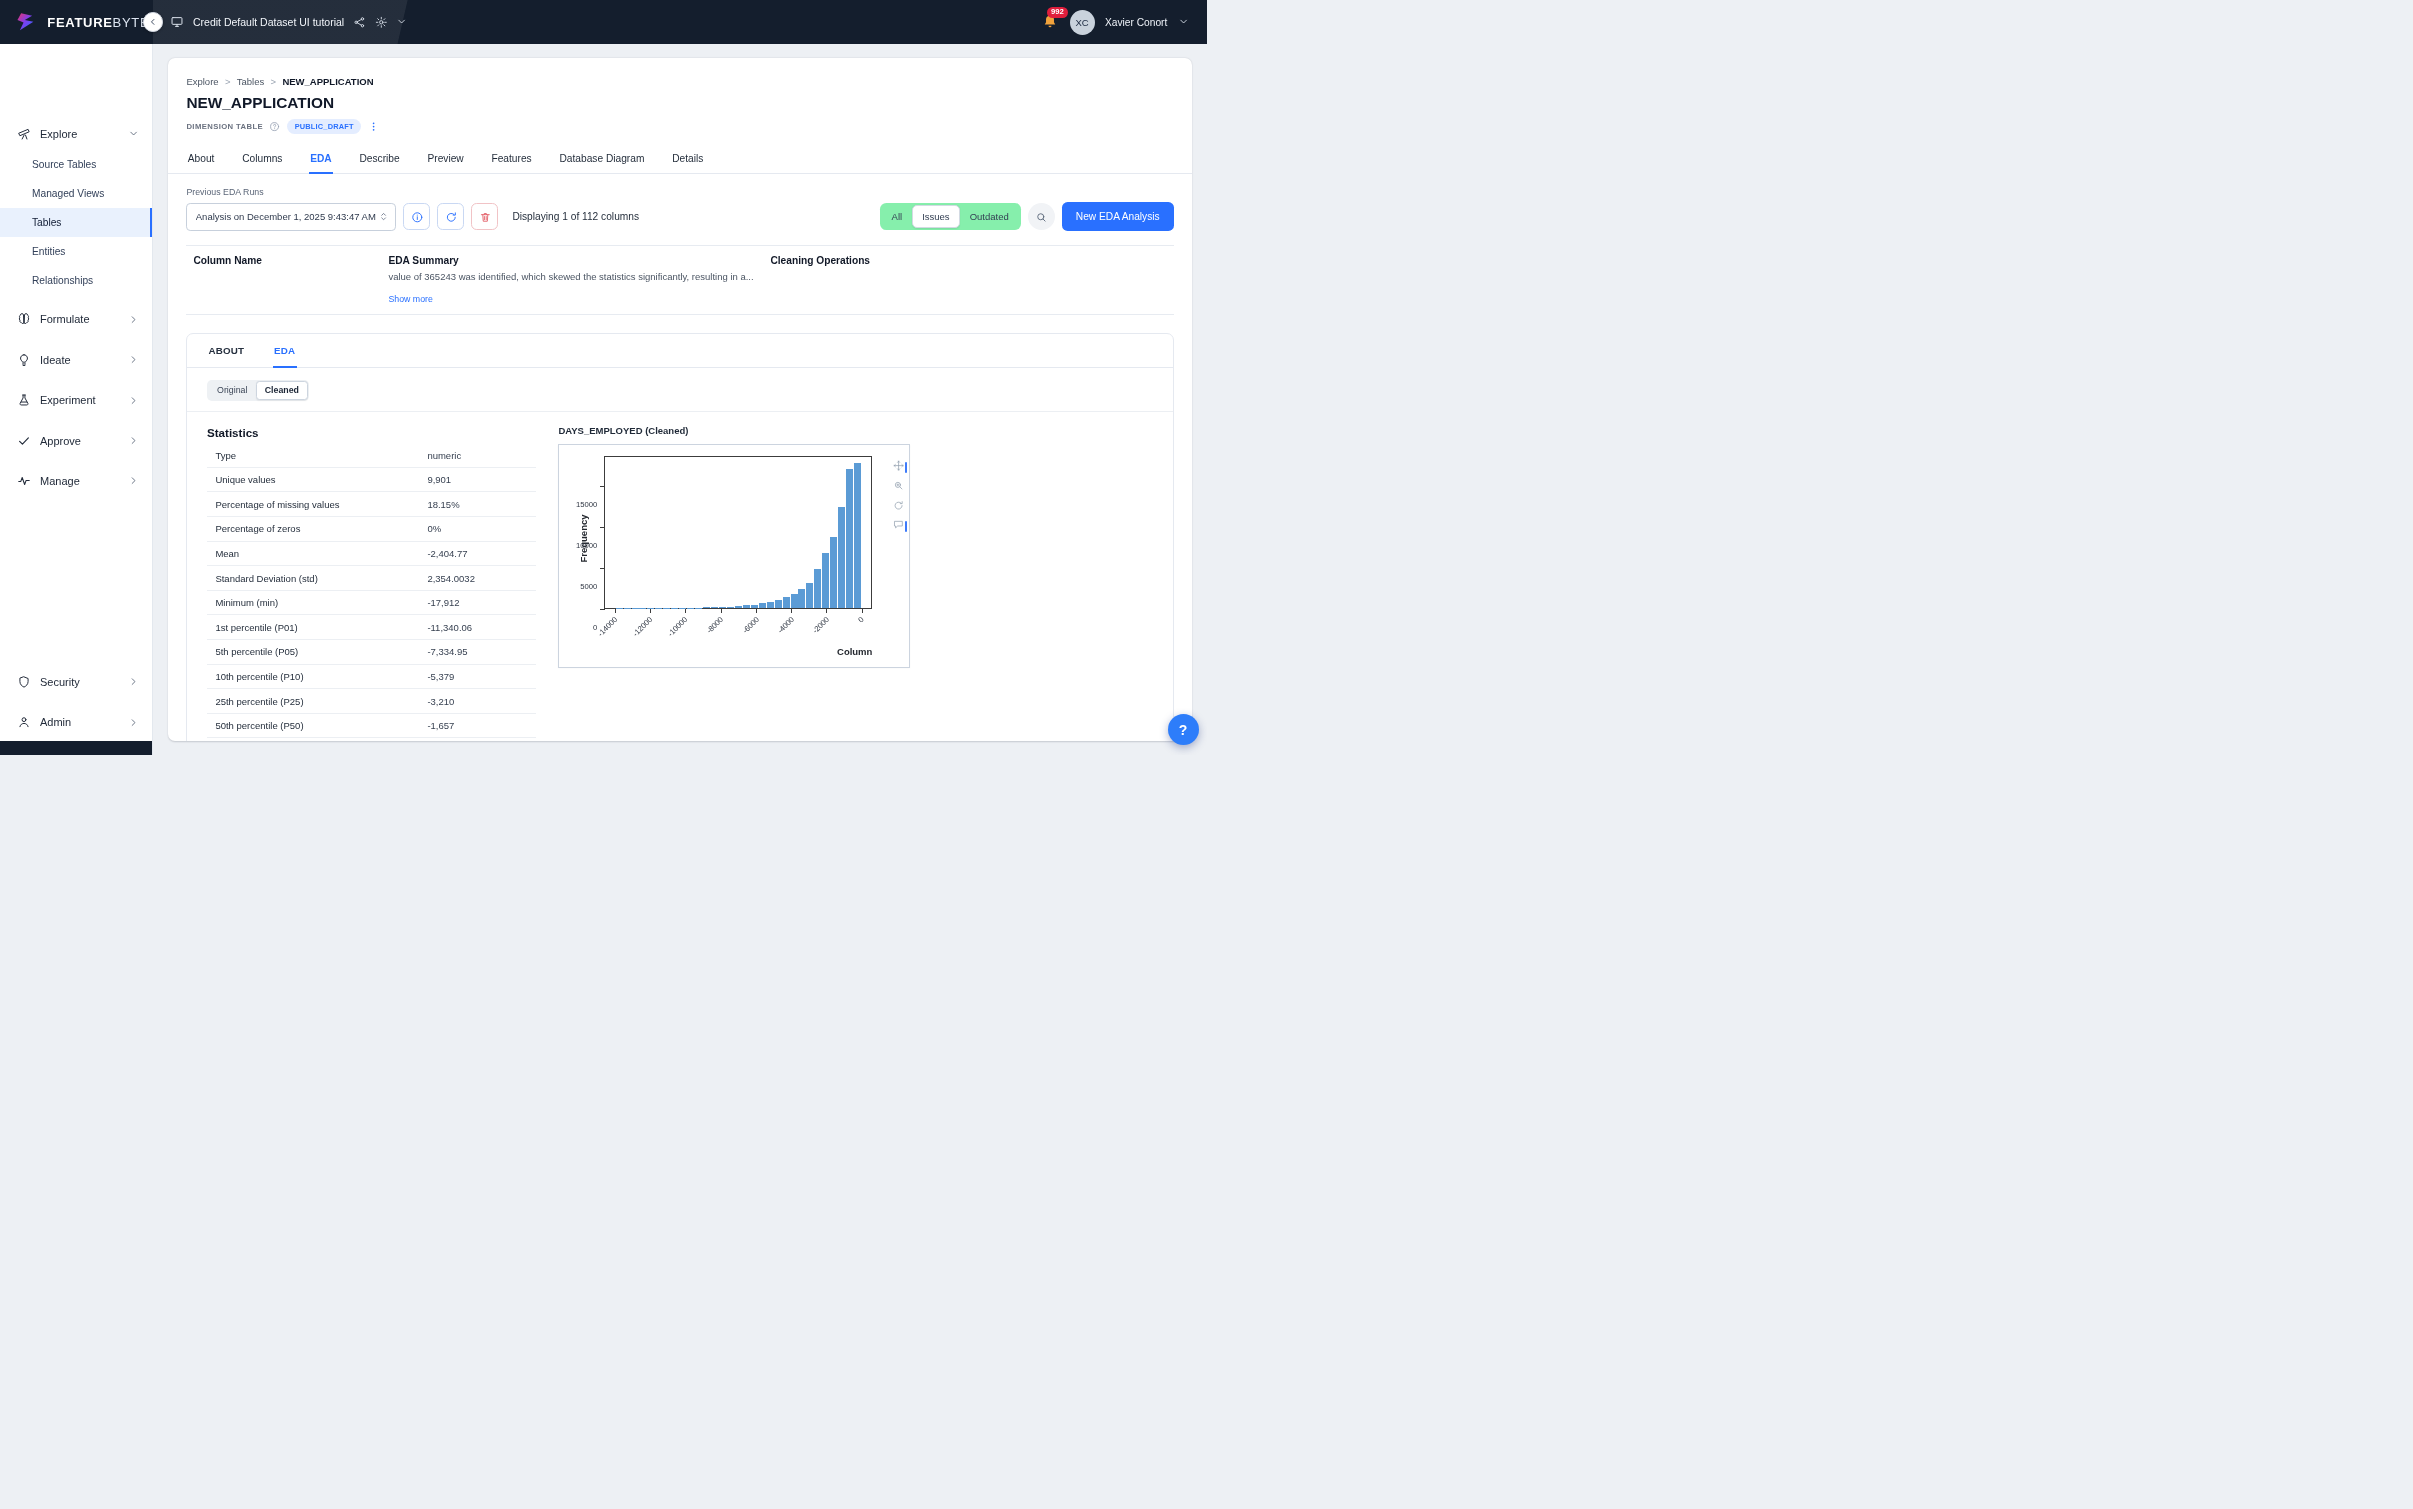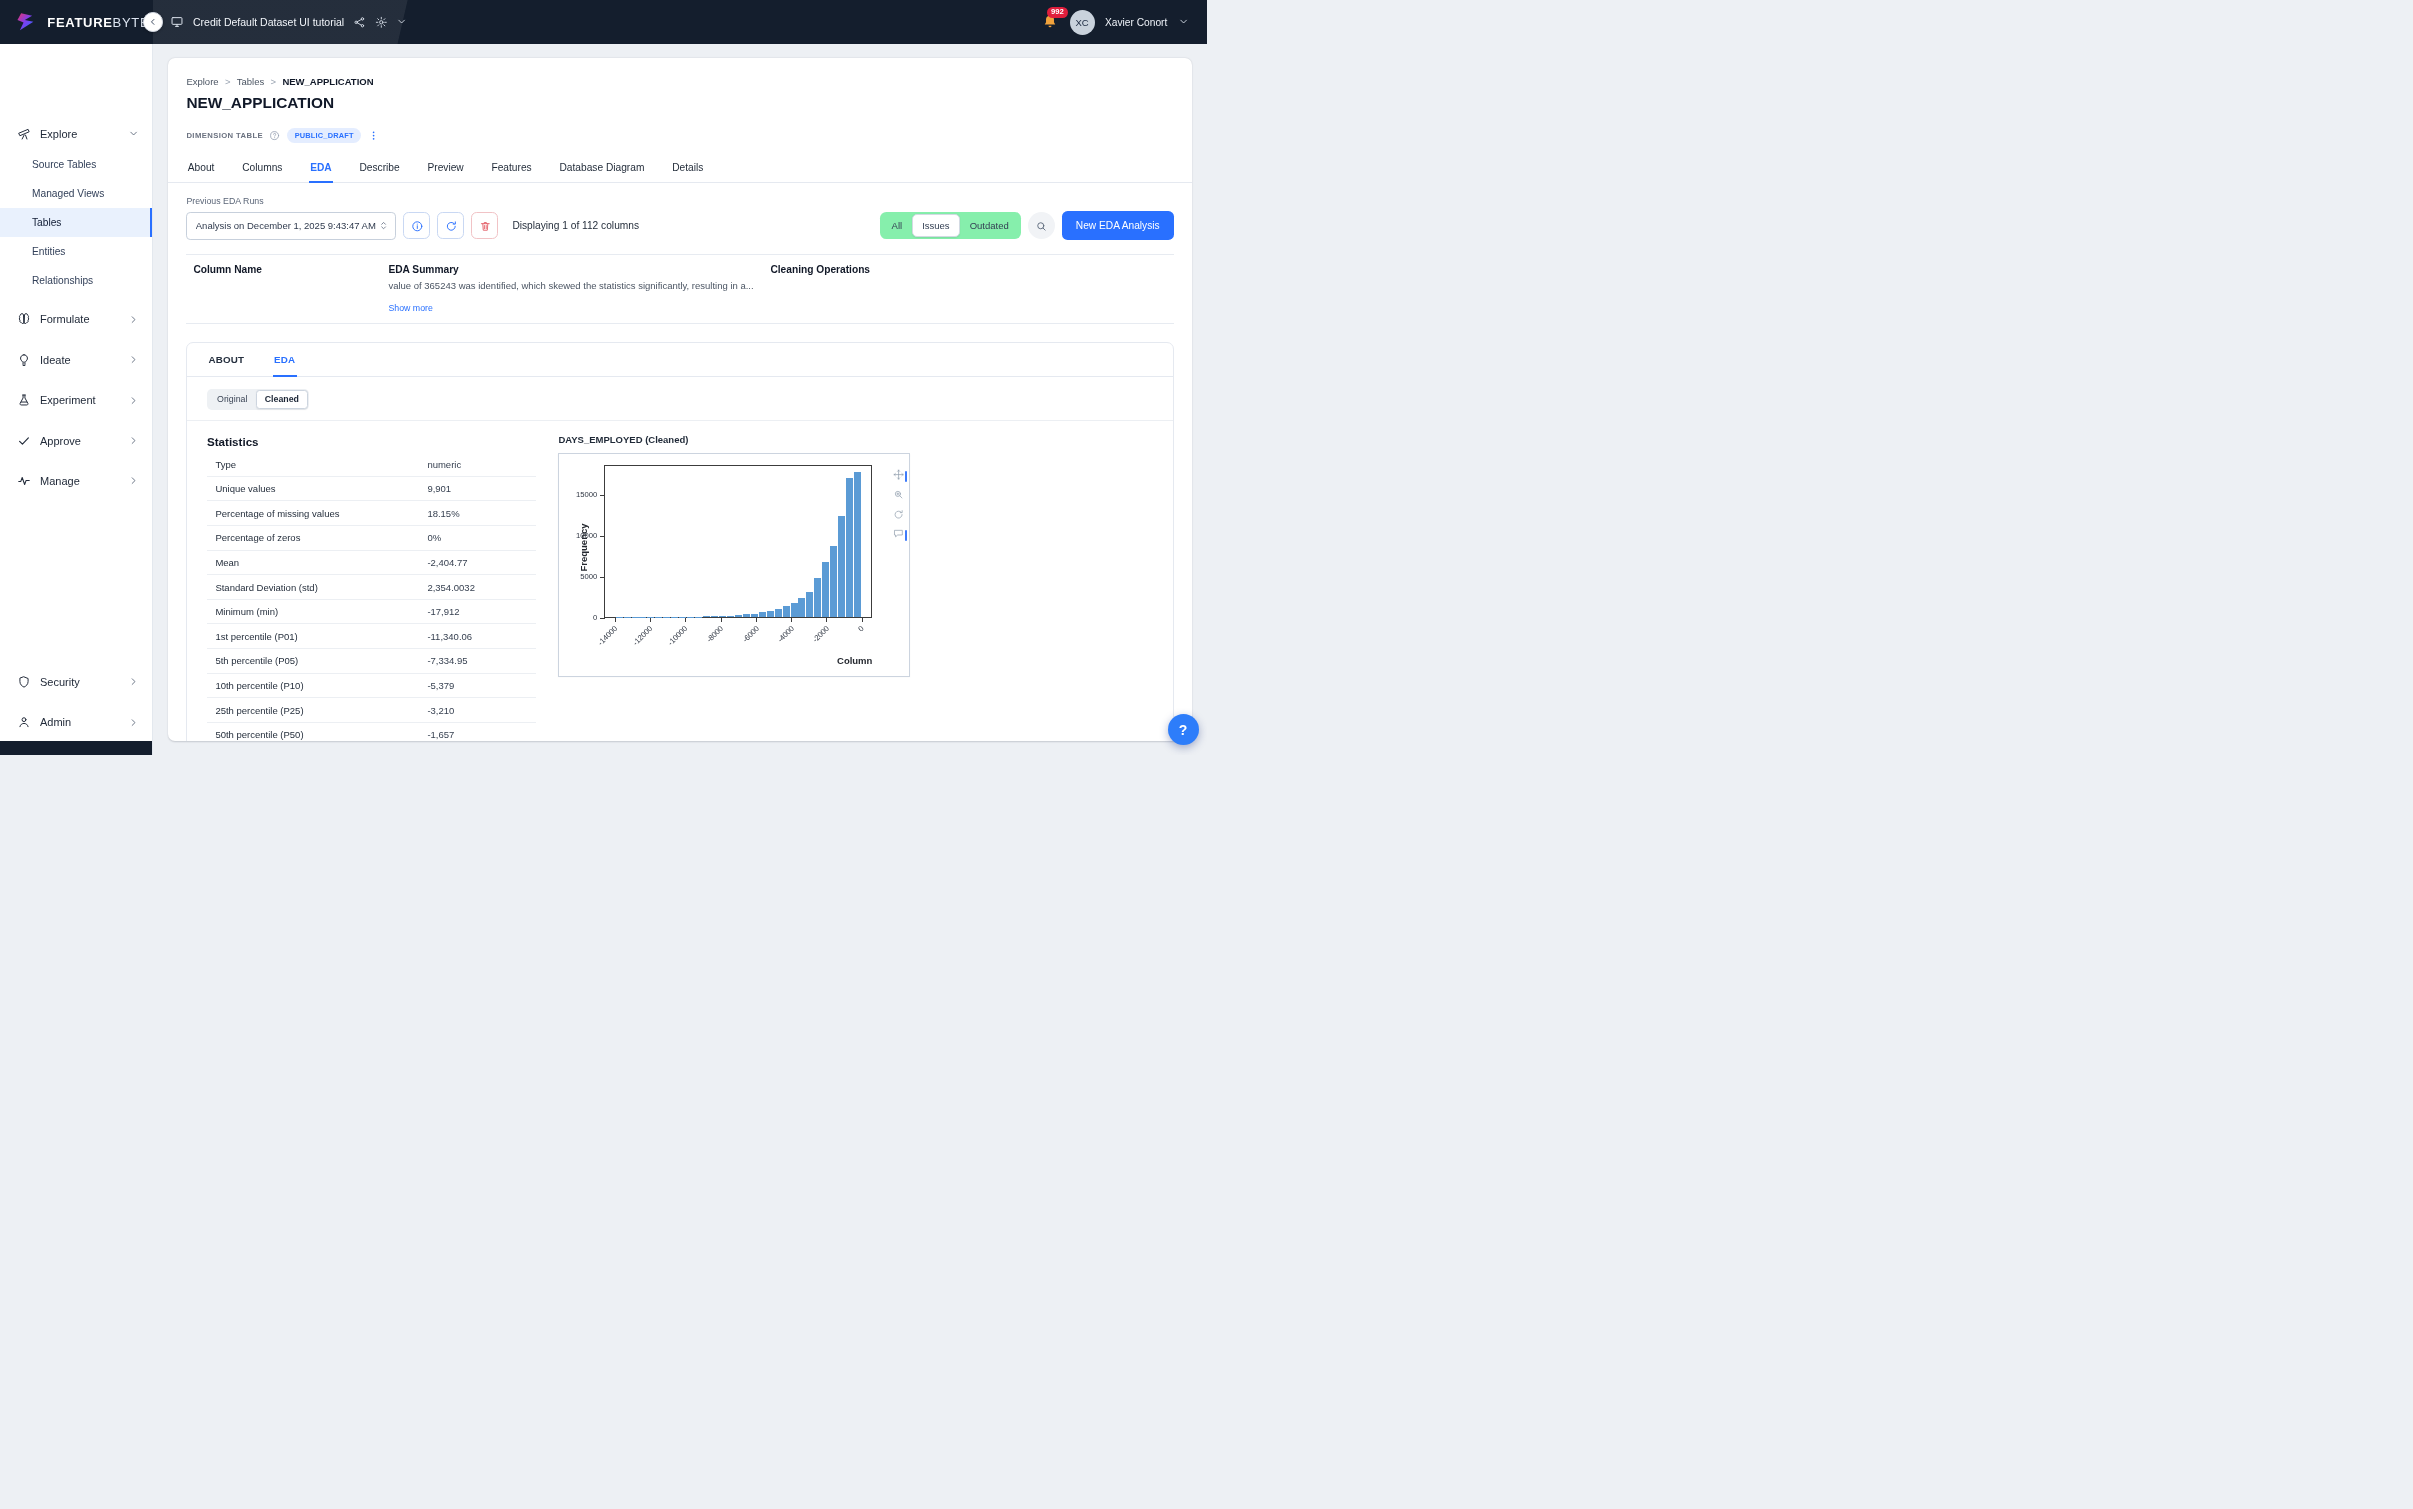--- a/index.html
+++ b/index.html
@@ -64,7 +64,7 @@
   .crumb-sep{color:#9aa4b2;margin:0 6.3px;}
   .crumb-current{color:#101828;font-weight:600;}
   .page-title{font-size:15.4px;font-weight:700;color:#101828;margin:7px 0 0;}
-  .meta-row{display:flex;align-items:center;gap:6.3px;margin-top:16px;}
+  .meta-row{display:flex;align-items:center;gap:6.3px;margin-top:7px;}
   .type-label{font-size:7.7px;font-weight:700;letter-spacing:0.4px;color:#6b7280;}
   .info-dot{width:11.2px;height:11.2px;color:#98a2b3;}
   .badge-draft{background:#e4edff;color:#2970ff;font-size:7.4px;font-weight:700;

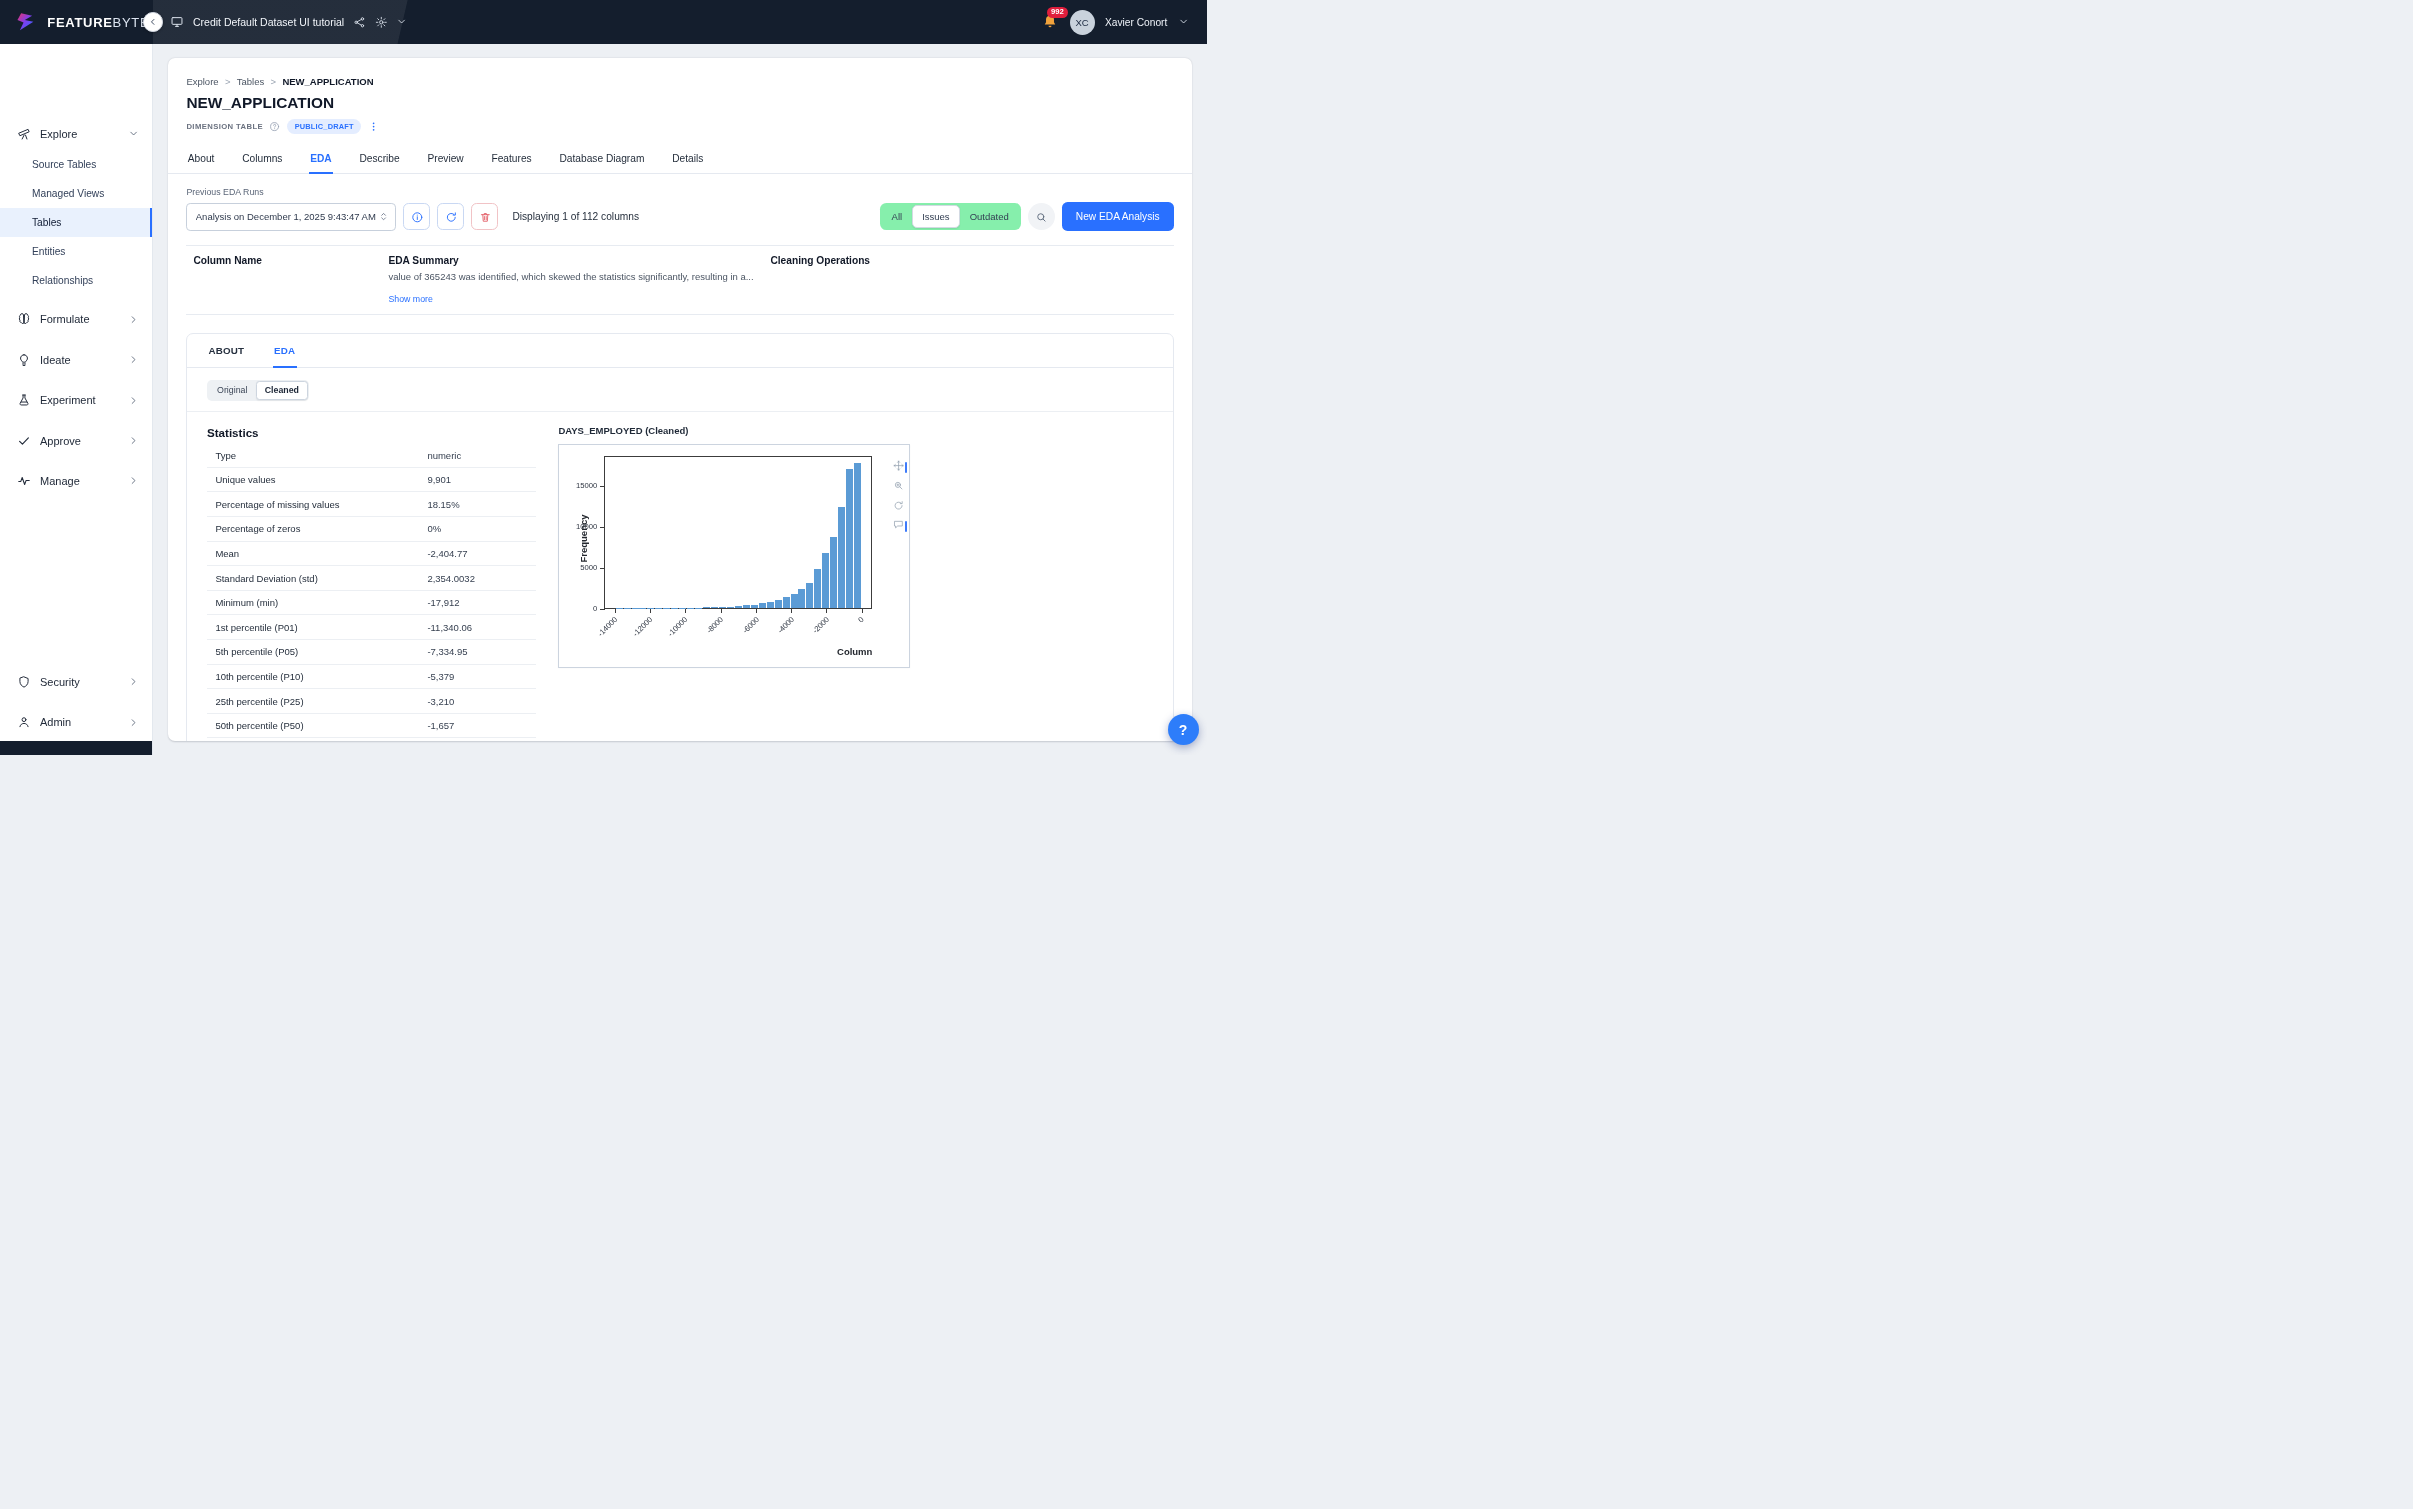--- a/index.html
+++ b/index.html
@@ -126,7 +126,7 @@
   .bar{position:absolute;bottom:0;background:#5b9bd5;}
   .ytick{position:absolute;left:-4.9px;width:4.2px;height:1.1px;background:#3c3c3c;}
   .xtick{position:absolute;bottom:-4.9px;width:1.1px;height:4.2px;background:#3c3c3c;}
-  .ytick-label{position:absolute;left:0;width:38px;text-align:right;font-size:7.7px;color:#2e3542;}
+  .ytick-label{position:absolute;left:0;width:38px;text-align:right;font-size:7.7px;color:#2e3542;margin-top:19px;}
   .xtick-label{position:absolute;font-size:7.7px;color:#2e3542;white-space:nowrap;
                transform:rotate(-45deg);transform-origin:100% 0;}
   .ylab{position:absolute;left:-18px;top:88px;width:84px;text-align:center;

